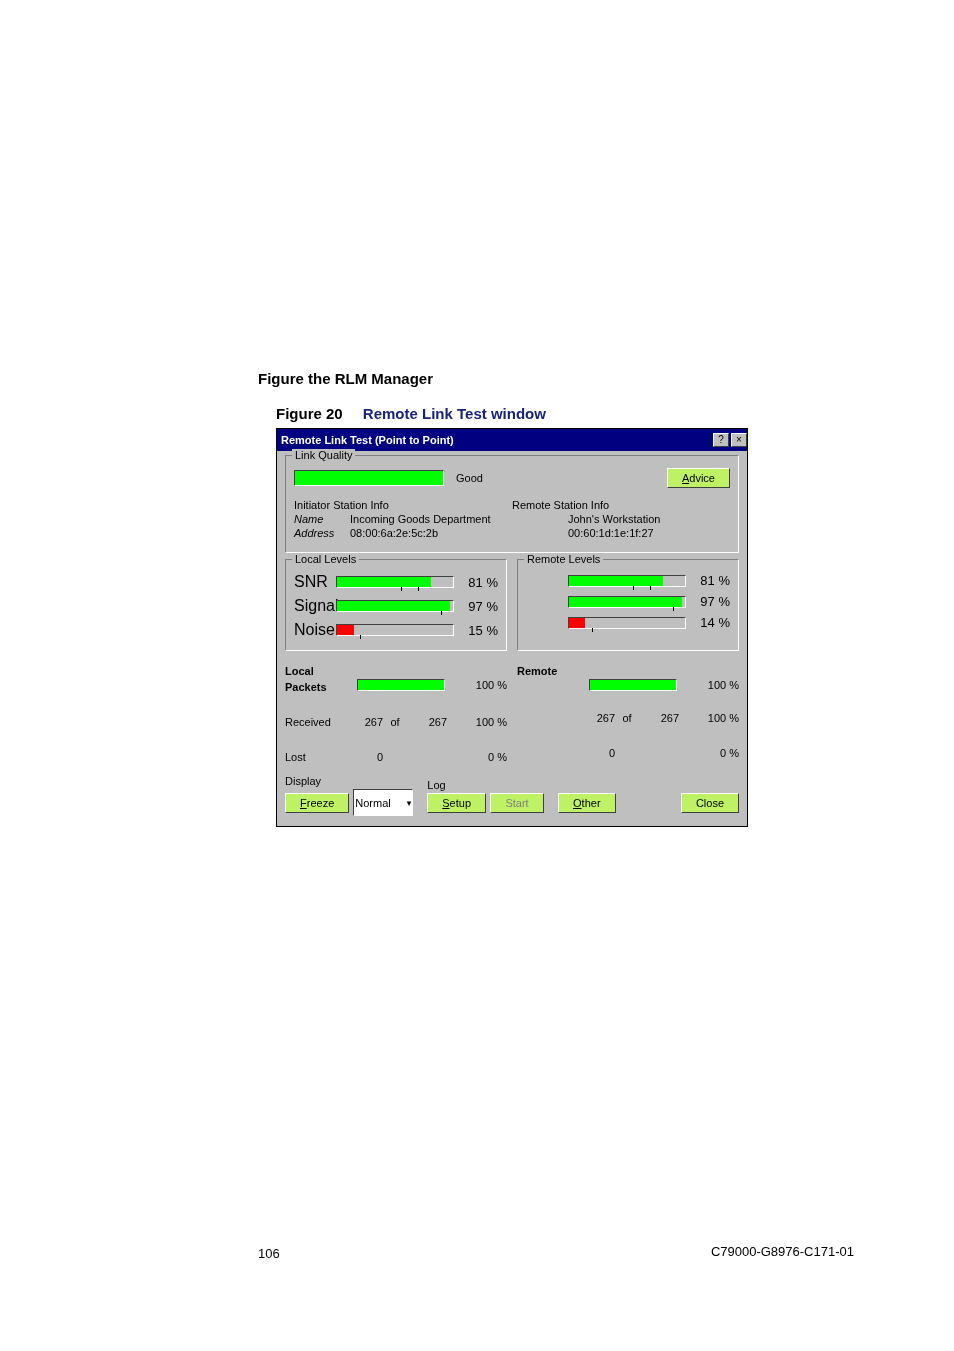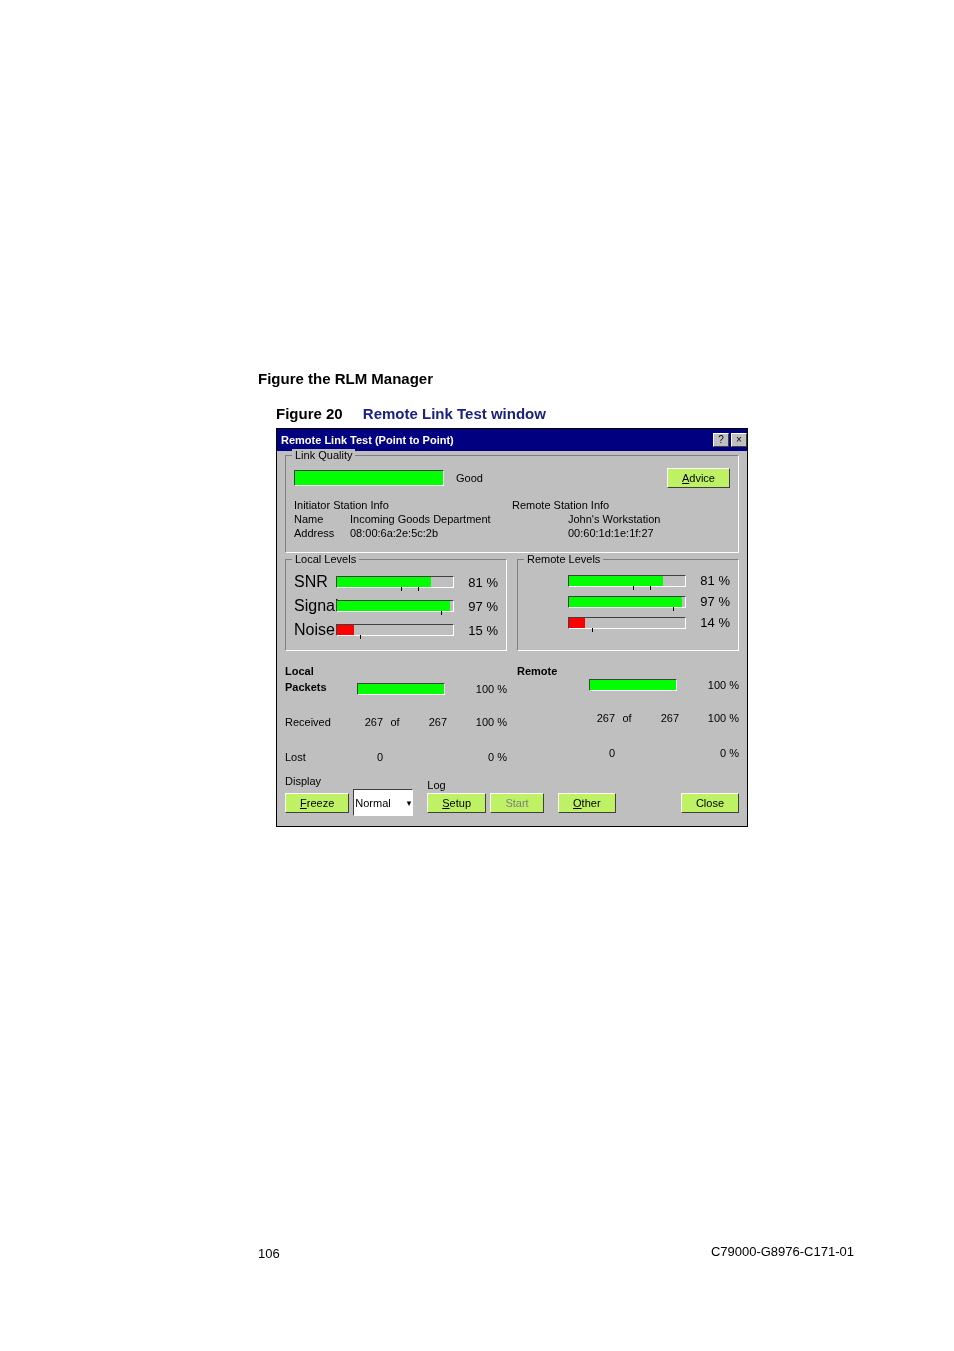--- a/index.html
+++ b/index.html
@@ -104,7 +104,7 @@
   .info-cols { display: flex; }
   .info-col { flex: 1; }
   .info-line { display: flex; font-size: 11px; padding: 1px 0; }
-  .info-line .k { width: 56px; }
+  .info-line .k { width: 56px; font-style: italic; }
 
   .levels-row { display: flex; gap: 10px; margin-top: 6px; }
   .levels-box { flex: 1; }

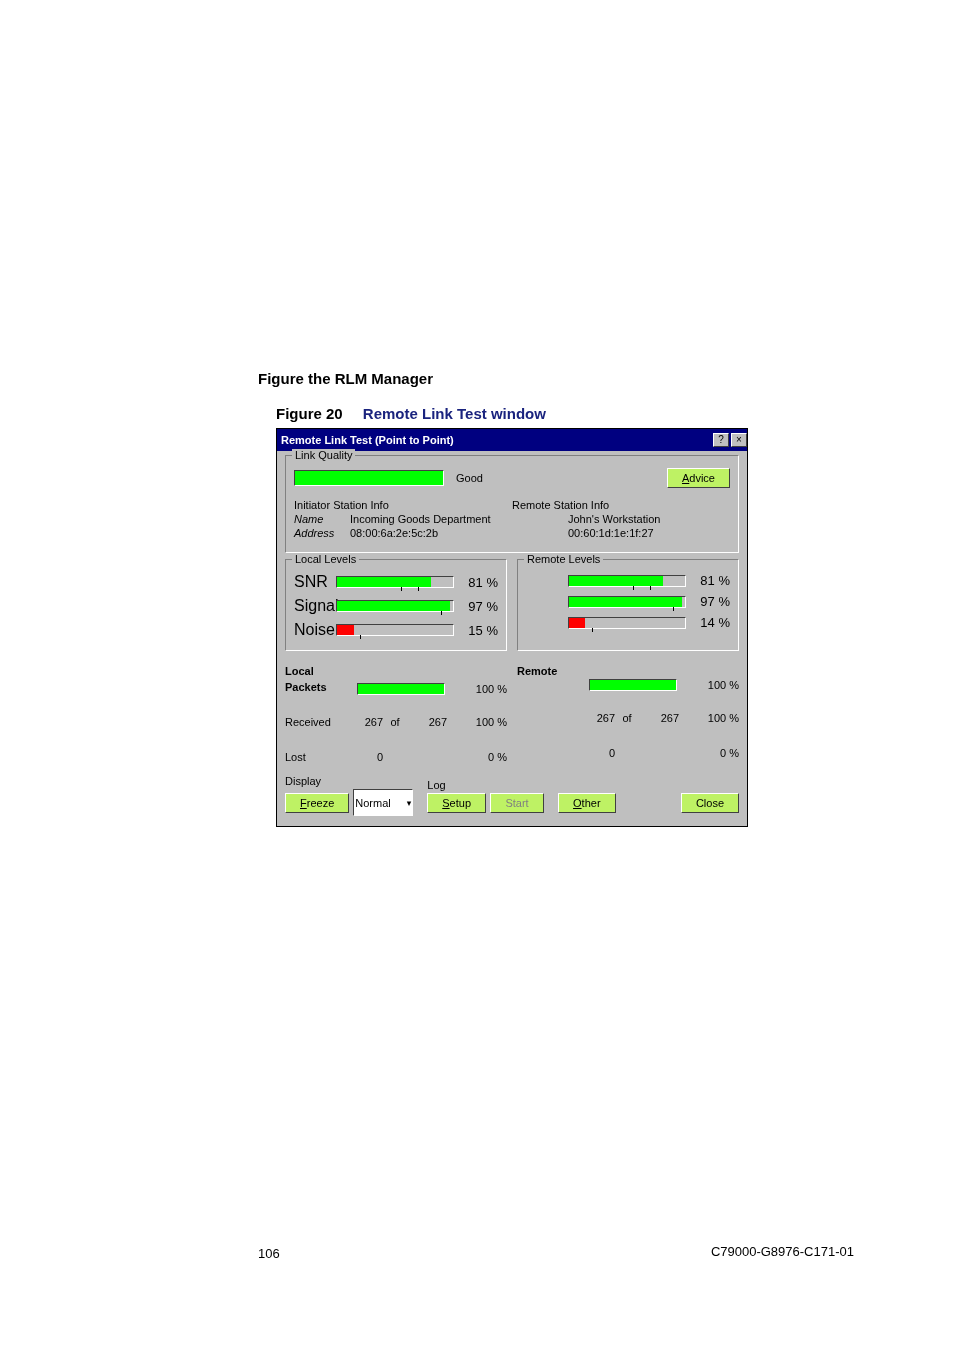--- a/index.html
+++ b/index.html
@@ -130,7 +130,7 @@
   .packets-area { display: flex; gap: 10px; margin-top: 6px; }
   .pk-col { flex: 1; }
   .pk-head { font-size: 11px; padding: 2px 0; font-weight: bold; }
-  .pk-bar-row { display: flex; align-items: flex-end; gap: 14px; }
+  .pk-bar-row { display: flex; align-items: flex-start; gap: 14px; }
   .pk-bar {
     flex: 1; height: 12px;
     border: 1px solid #404040;

